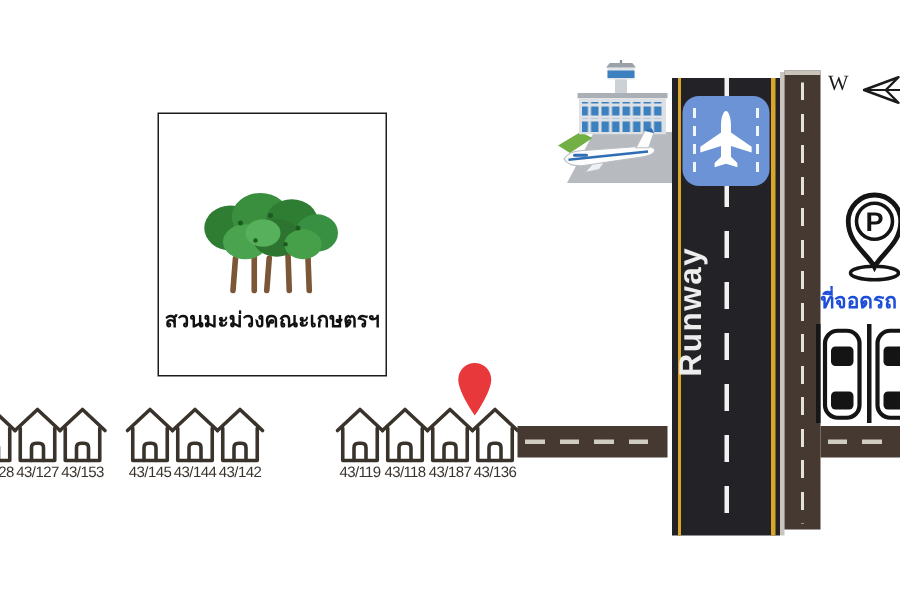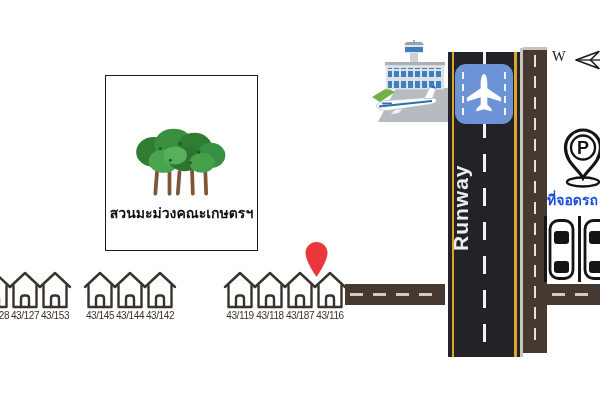--- a/index.html
+++ b/index.html
@@ -182,7 +182,7 @@
           <path d="M5.5 15.5 V37 H28.5 V15.5"></path>
           <path d="M13 37 V28.5 Q13 25.5 16 25.5 H18 Q21 25.5 21 28.5 V37"></path>
         </svg>
-      <span class="house-num">43/116</span>
+      <span class="house-num">43/136</span>
     </div>
   </div>
 

